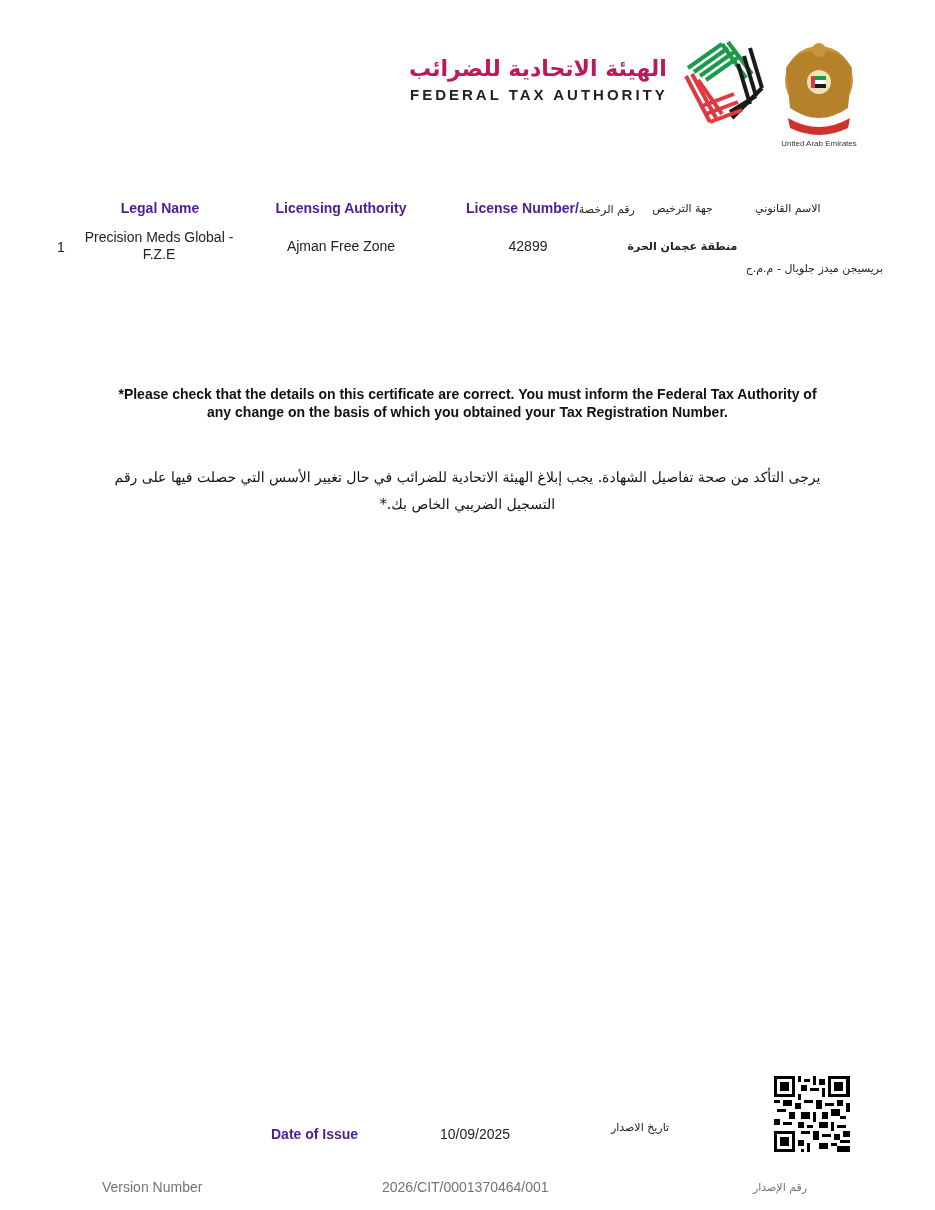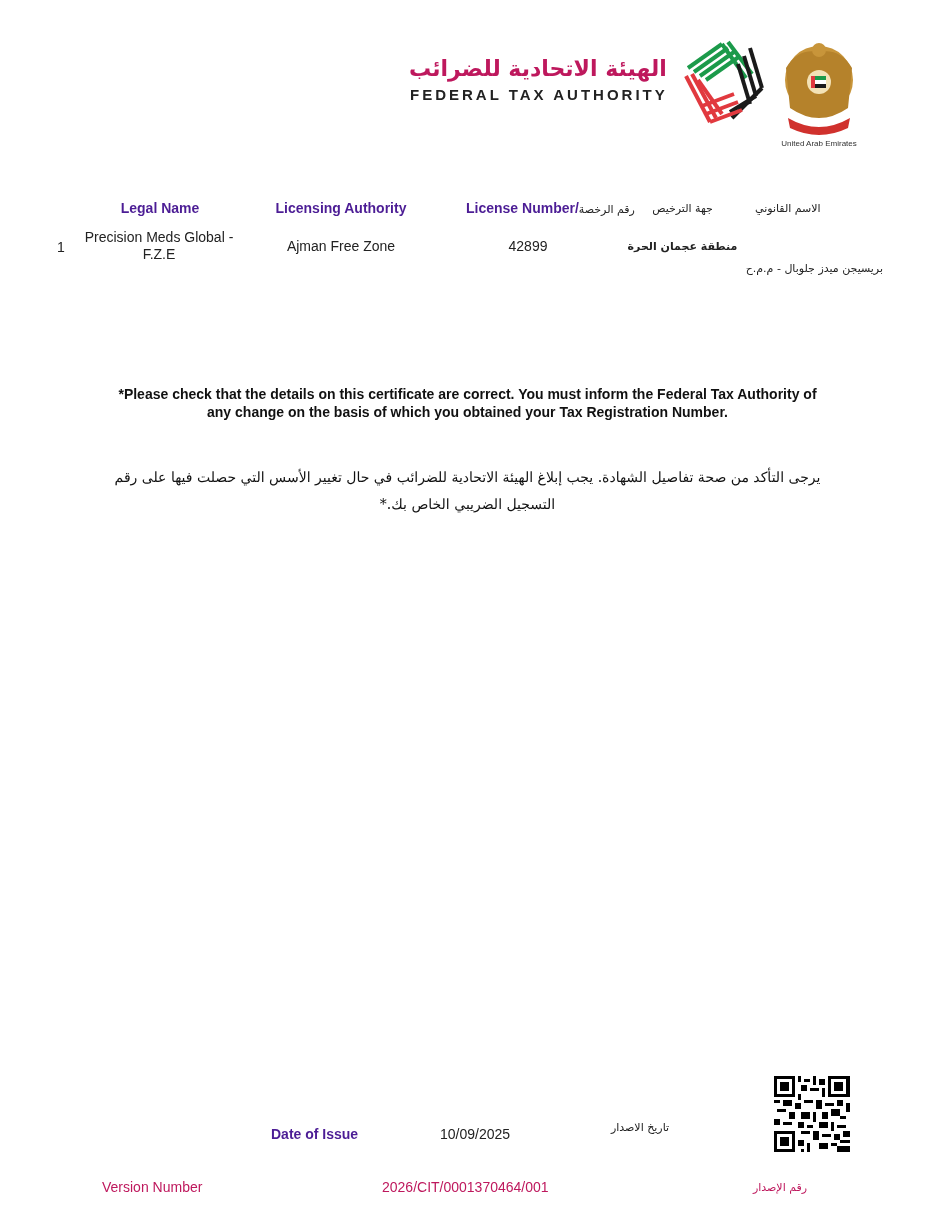--- a/index.html
+++ b/index.html
@@ -12,7 +12,7 @@
   .ar-cell { font-size:11px; color:#222; font-family:"DejaVu Sans", sans-serif; }
   .notice-en { font-weight:bold; font-size:14px; text-align:center; line-height:18px; color:#111; }
   .notice-ar { font-size:15px; text-align:center; line-height:27px; direction:rtl; color:#111; font-family:"DejaVu Serif", serif; }
-  .grey { color:#be185d; }
+  .grey { color:#737373; }
   .fta-ar { font-size:22px; font-weight:bold; direction:rtl; color:#be185d; font-family:"DejaVu Sans", sans-serif; letter-spacing:1px; }
   .fta-en { font-size:15px; font-weight:bold; letter-spacing:3px; color:#222; }
 </style>

